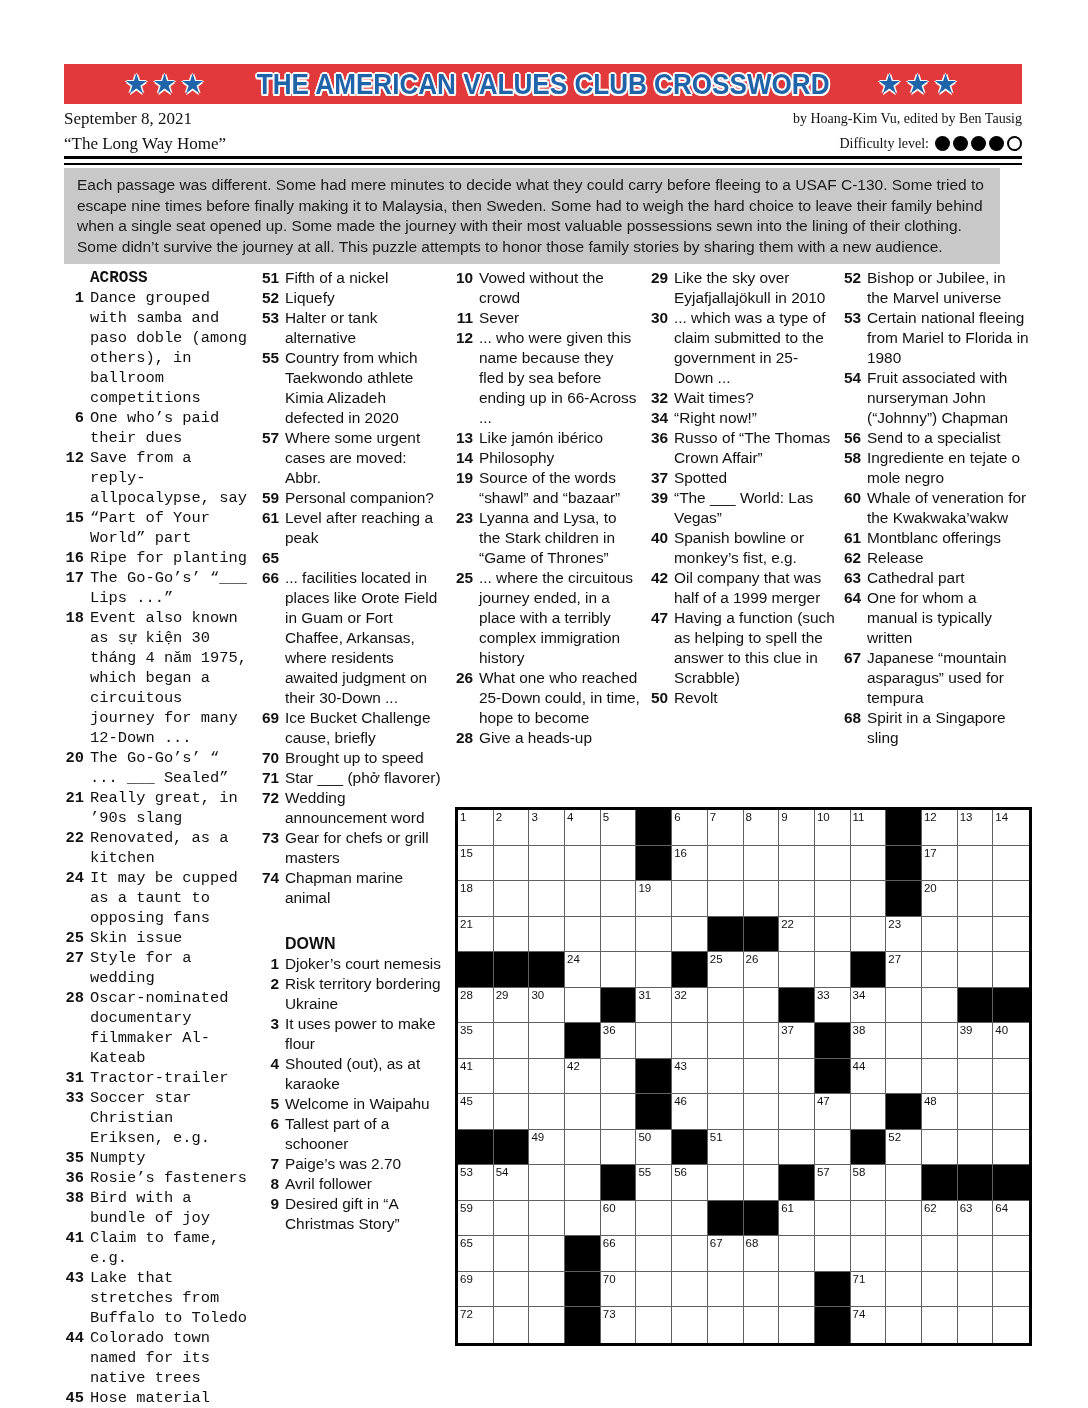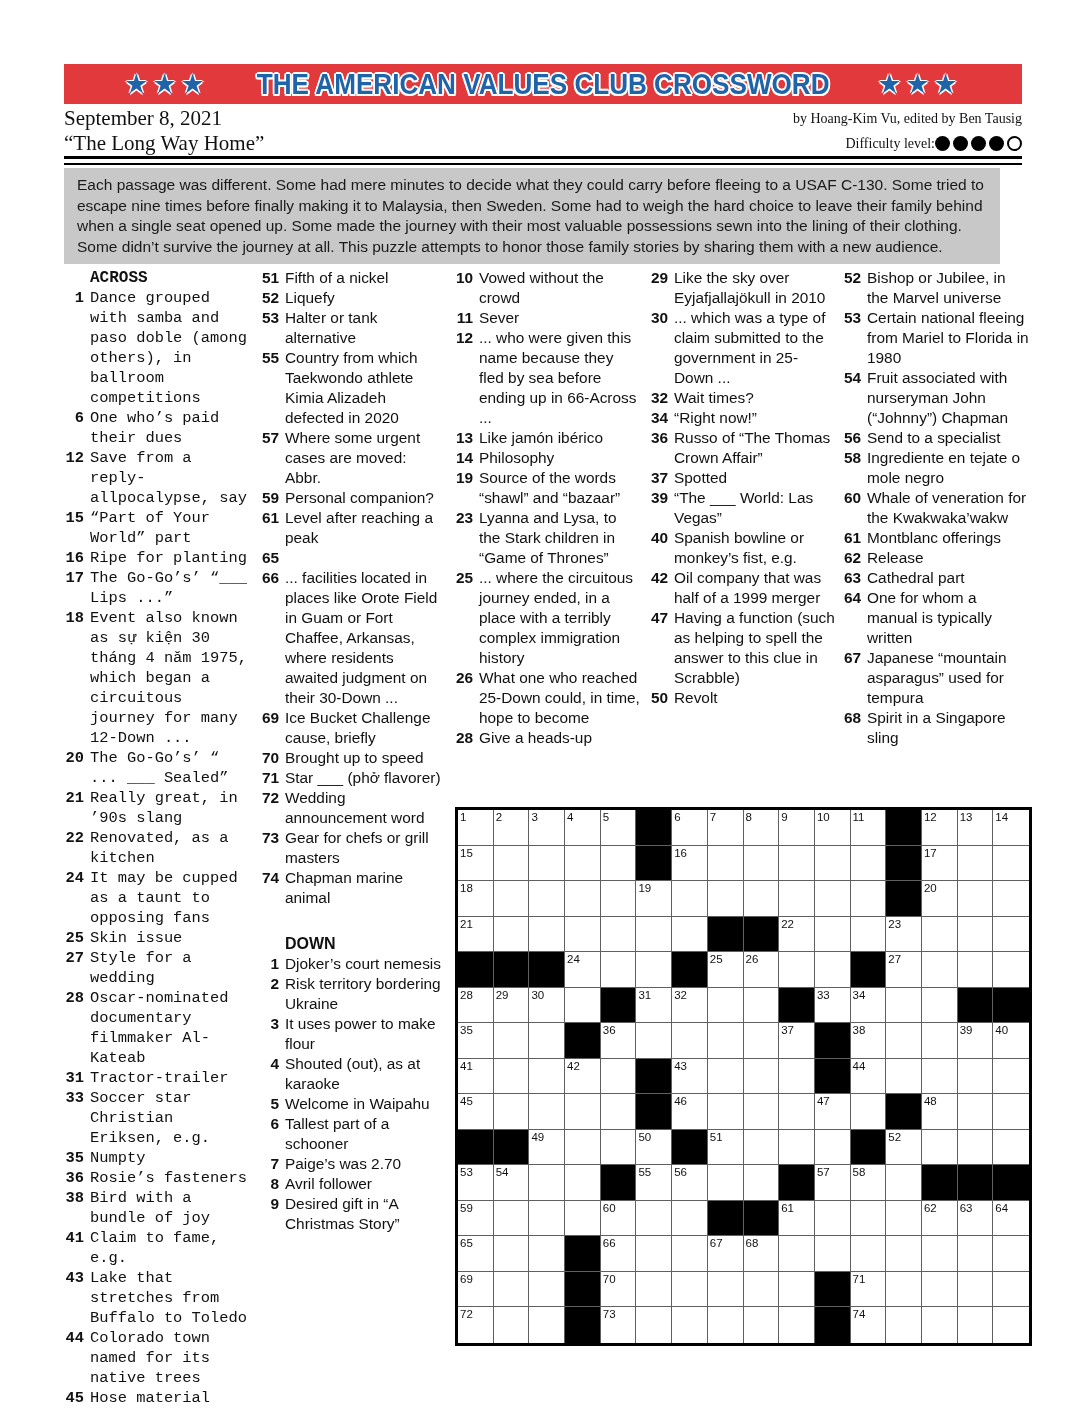--- a/index.html
+++ b/index.html
@@ -25,7 +25,7 @@
     text-shadow:-1.5px 0 #fff,1.5px 0 #fff,0 -1.5px #fff,0 1.5px #fff;
   }
   
-  .header-left{position:absolute;left:64px;top:106px;font-family:"Liberation Serif",serif;font-size:21px;line-height:25px;}
+  .header-left{position:absolute;left:64px;top:106px;font-family:"Liberation Serif",serif;font-size:17px;line-height:25px;}
   .header-right{position:absolute;right:66px;top:106px;text-align:right;font-family:"Liberation Serif",serif;font-size:14px;line-height:25px;}
   .difficulty{display:flex;align-items:center;justify-content:flex-end;}
   .dots{display:inline-flex;align-items:center;gap:3px;}

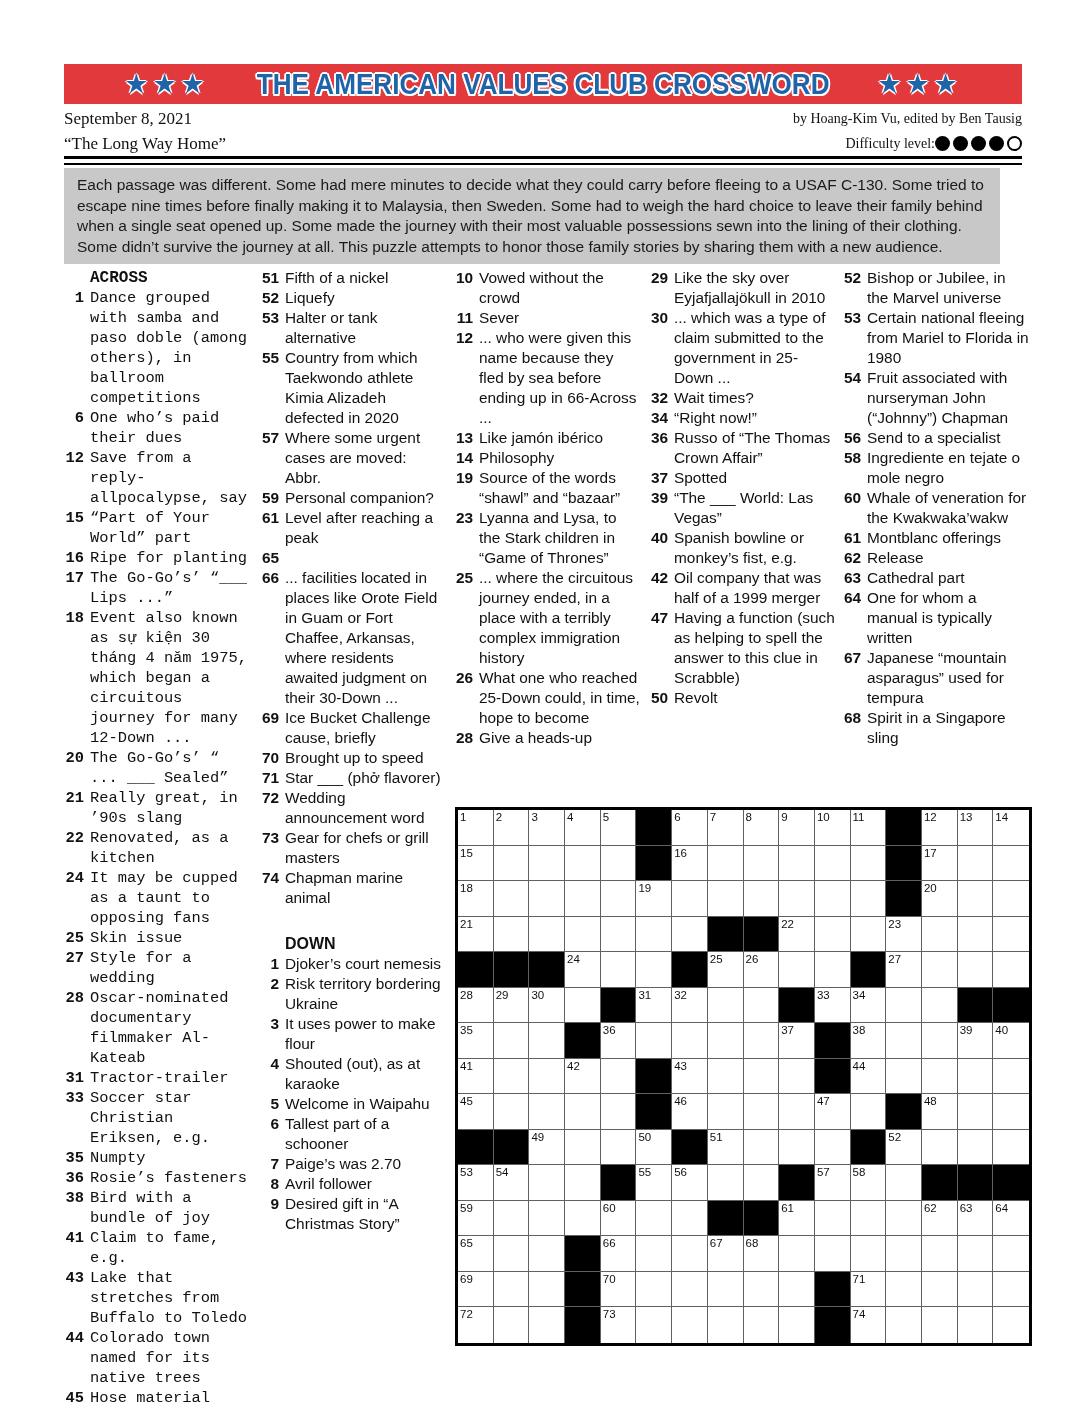--- a/index.html
+++ b/index.html
@@ -27,7 +27,7 @@
   
   .header-left{position:absolute;left:64px;top:106px;font-family:"Liberation Serif",serif;font-size:17px;line-height:25px;}
   .header-right{position:absolute;right:66px;top:106px;text-align:right;font-family:"Liberation Serif",serif;font-size:14px;line-height:25px;}
-  .difficulty{display:flex;align-items:center;justify-content:flex-end;}
+  .difficulty{display:flex;align-items:center;justify-content:flex-end;gap:6px;}
   .dots{display:inline-flex;align-items:center;gap:3px;}
   .dot{width:15px;height:15px;border-radius:50%;background:#000;display:inline-block;}
   .dot.empty{background:#fff;border:2.5px solid #000;box-sizing:border-box;}

